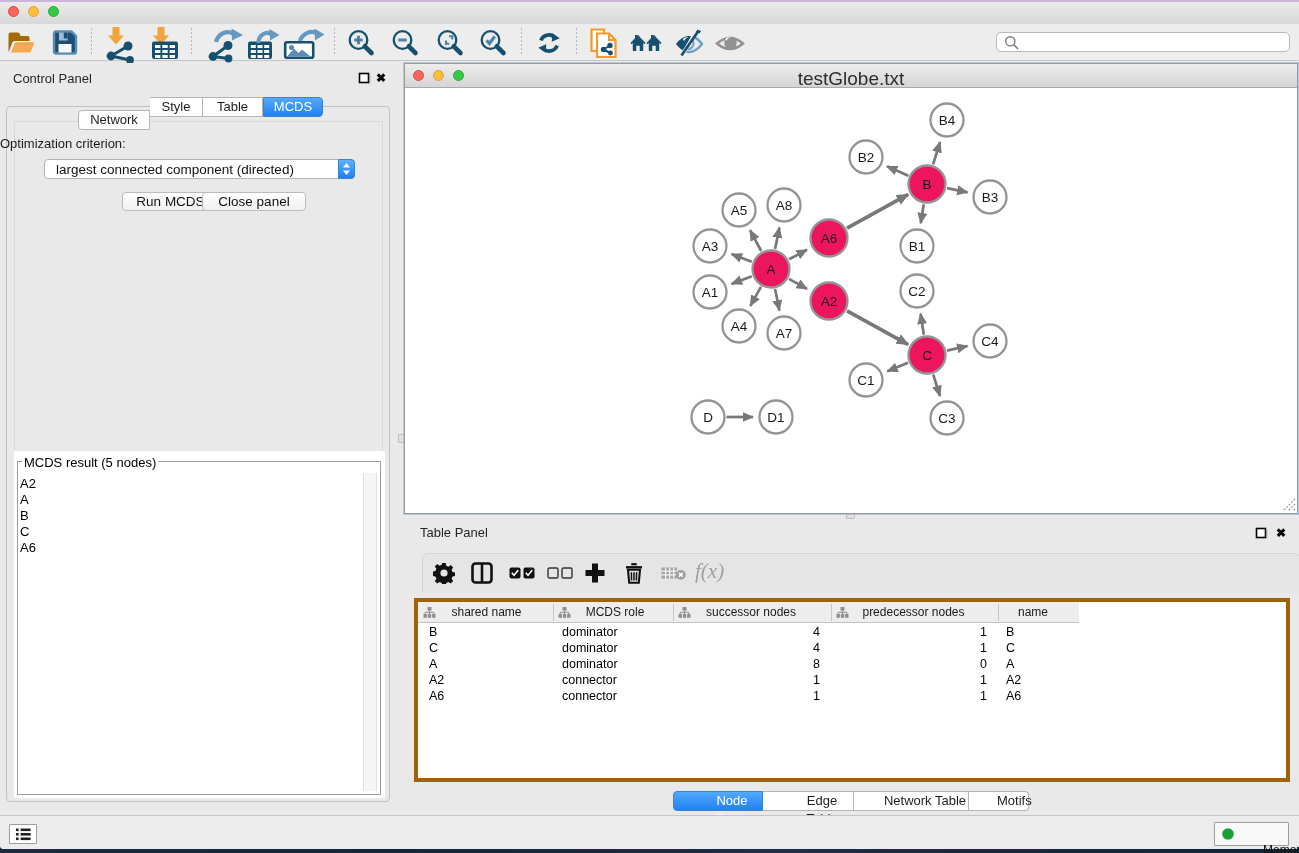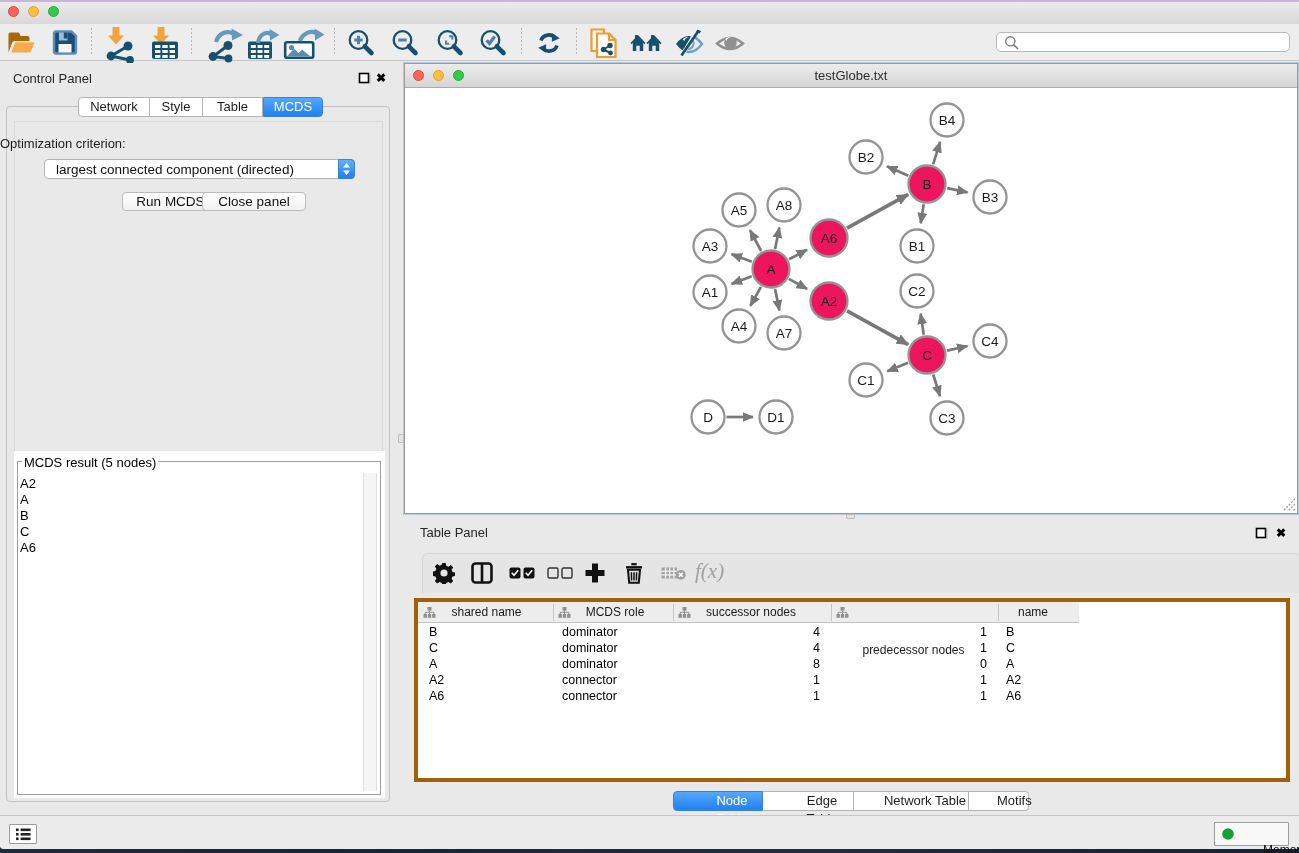--- a/index.html
+++ b/index.html
@@ -33,7 +33,7 @@
 
 #netwin{position:absolute;left:404px;top:63px;width:894px;height:451px;background:#fff;border:1px solid #9a9a9a;box-shadow:0 0 0 1px rgba(90,140,200,0.35);}
 #nw-title{position:absolute;left:0;top:0;width:892px;height:24px;background:linear-gradient(#ececec,#d5d5d5);border-bottom:1px solid #ababab;}
-#nw-title .t{position:absolute;left:0;right:0;top:4px;text-align:center;font-size:13px;color:#2e2e2e;}
+#nw-title .t{position:absolute;left:0;right:0;top:4px;text-align:center;font-size:19px;color:#2e2e2e;}
 
 #tp-title{position:absolute;left:420px;top:525px;font-size:13px;color:#262626;}
 #tp-toolbar{position:absolute;left:414px;top:553px;width:879px;height:40px;background:#e5e5e5;border:1px solid #d4d4d4;border-bottom:none;border-radius:6px 6px 0 0;margin-left:8px;}

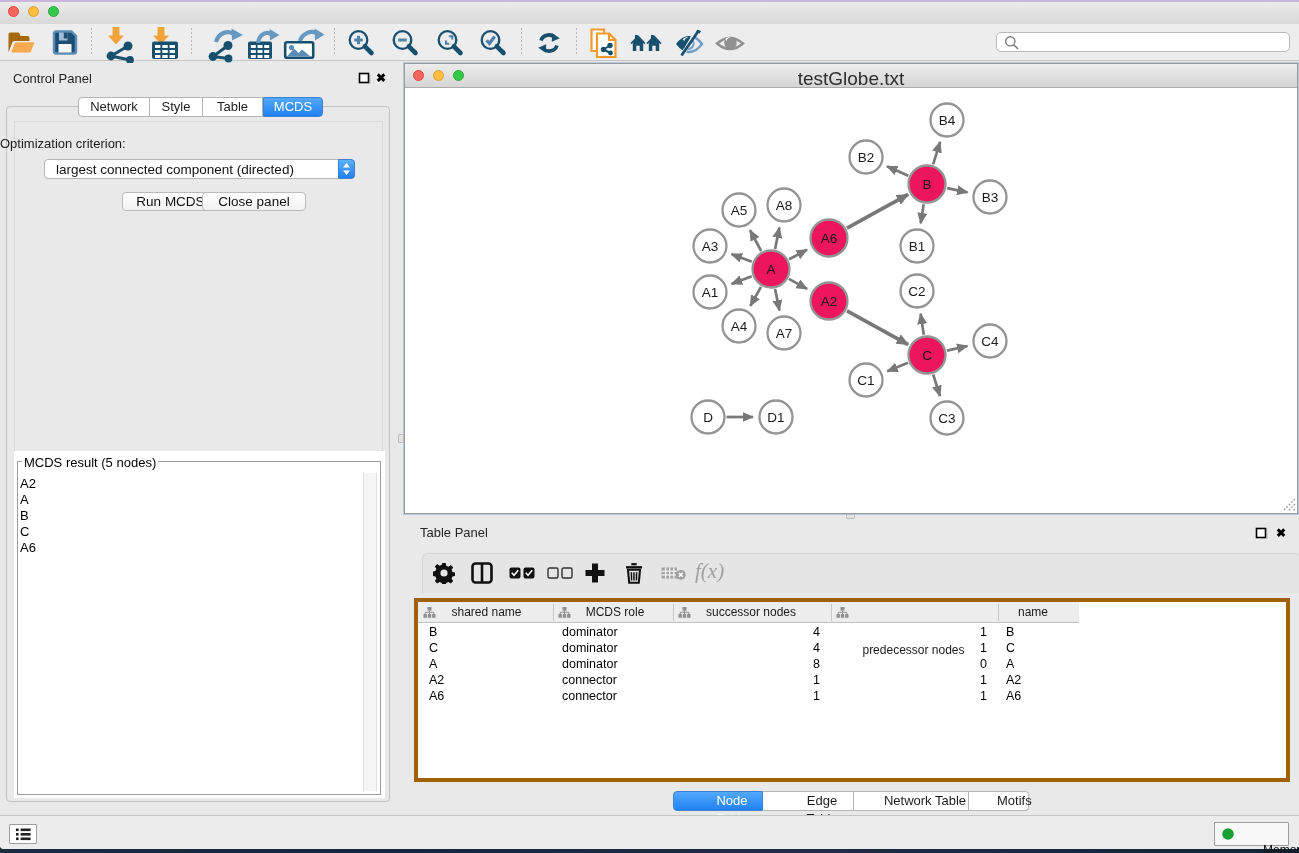--- a/index.html
+++ b/index.html
@@ -222,7 +222,7 @@
 <div class="winbtns" style="left:376px;top:71px;font-size:12px;font-weight:bold;">✖</div>
 <div id="cp-outer"></div>
 <div id="cp-inner"></div>
-<div class="tab" style="left:78px;width:72px;border-radius:4px 0 0 4px;">Network</div>
+<div class="tab" style="left:78px;width:72px;border-radius:4px 0 0 4px;margin-top:13px;">Network</div>
 <div class="tab" style="left:150px;width:53px;border-left:none;">Style</div>
 <div class="tab" style="left:203px;width:60px;border-left:none;">Table</div>
 <div class="tab tabsel" style="left:263px;width:60px;border-radius:0 4px 4px 0;">MCDS</div>

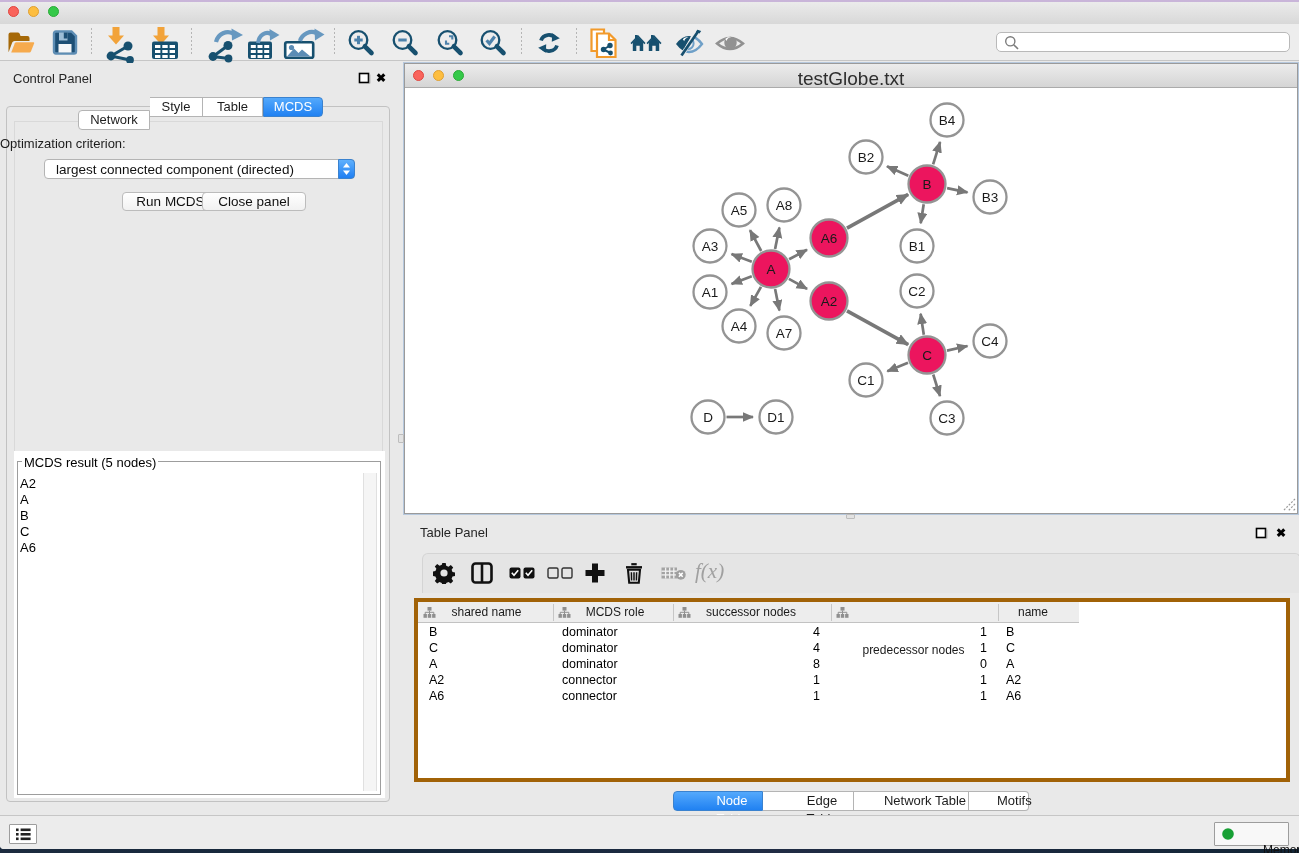--- a/index.html
+++ b/index.html
@@ -428,7 +428,7 @@
 <div class="th" style="left:8px;width:121px;">shared name</div>
 <div class="th" style="left:140px;width:114px;">MCDS role</div>
 <div class="th" style="left:261px;width:144px;">successor nodes</div>
-<div class="th" style="left:420px;width:151px;margin-top:38px;">predecessor nodes</div>
+<div class="th" style="left:420px;width:151px;">predecessor nodes</div>
 <div class="th" style="left:574px;width:82px;">name</div>
 <div class="cell" style="left:11px;top:22px;">B</div>
     <div class="cell" style="left:144px;top:22px;">dominator</div>

